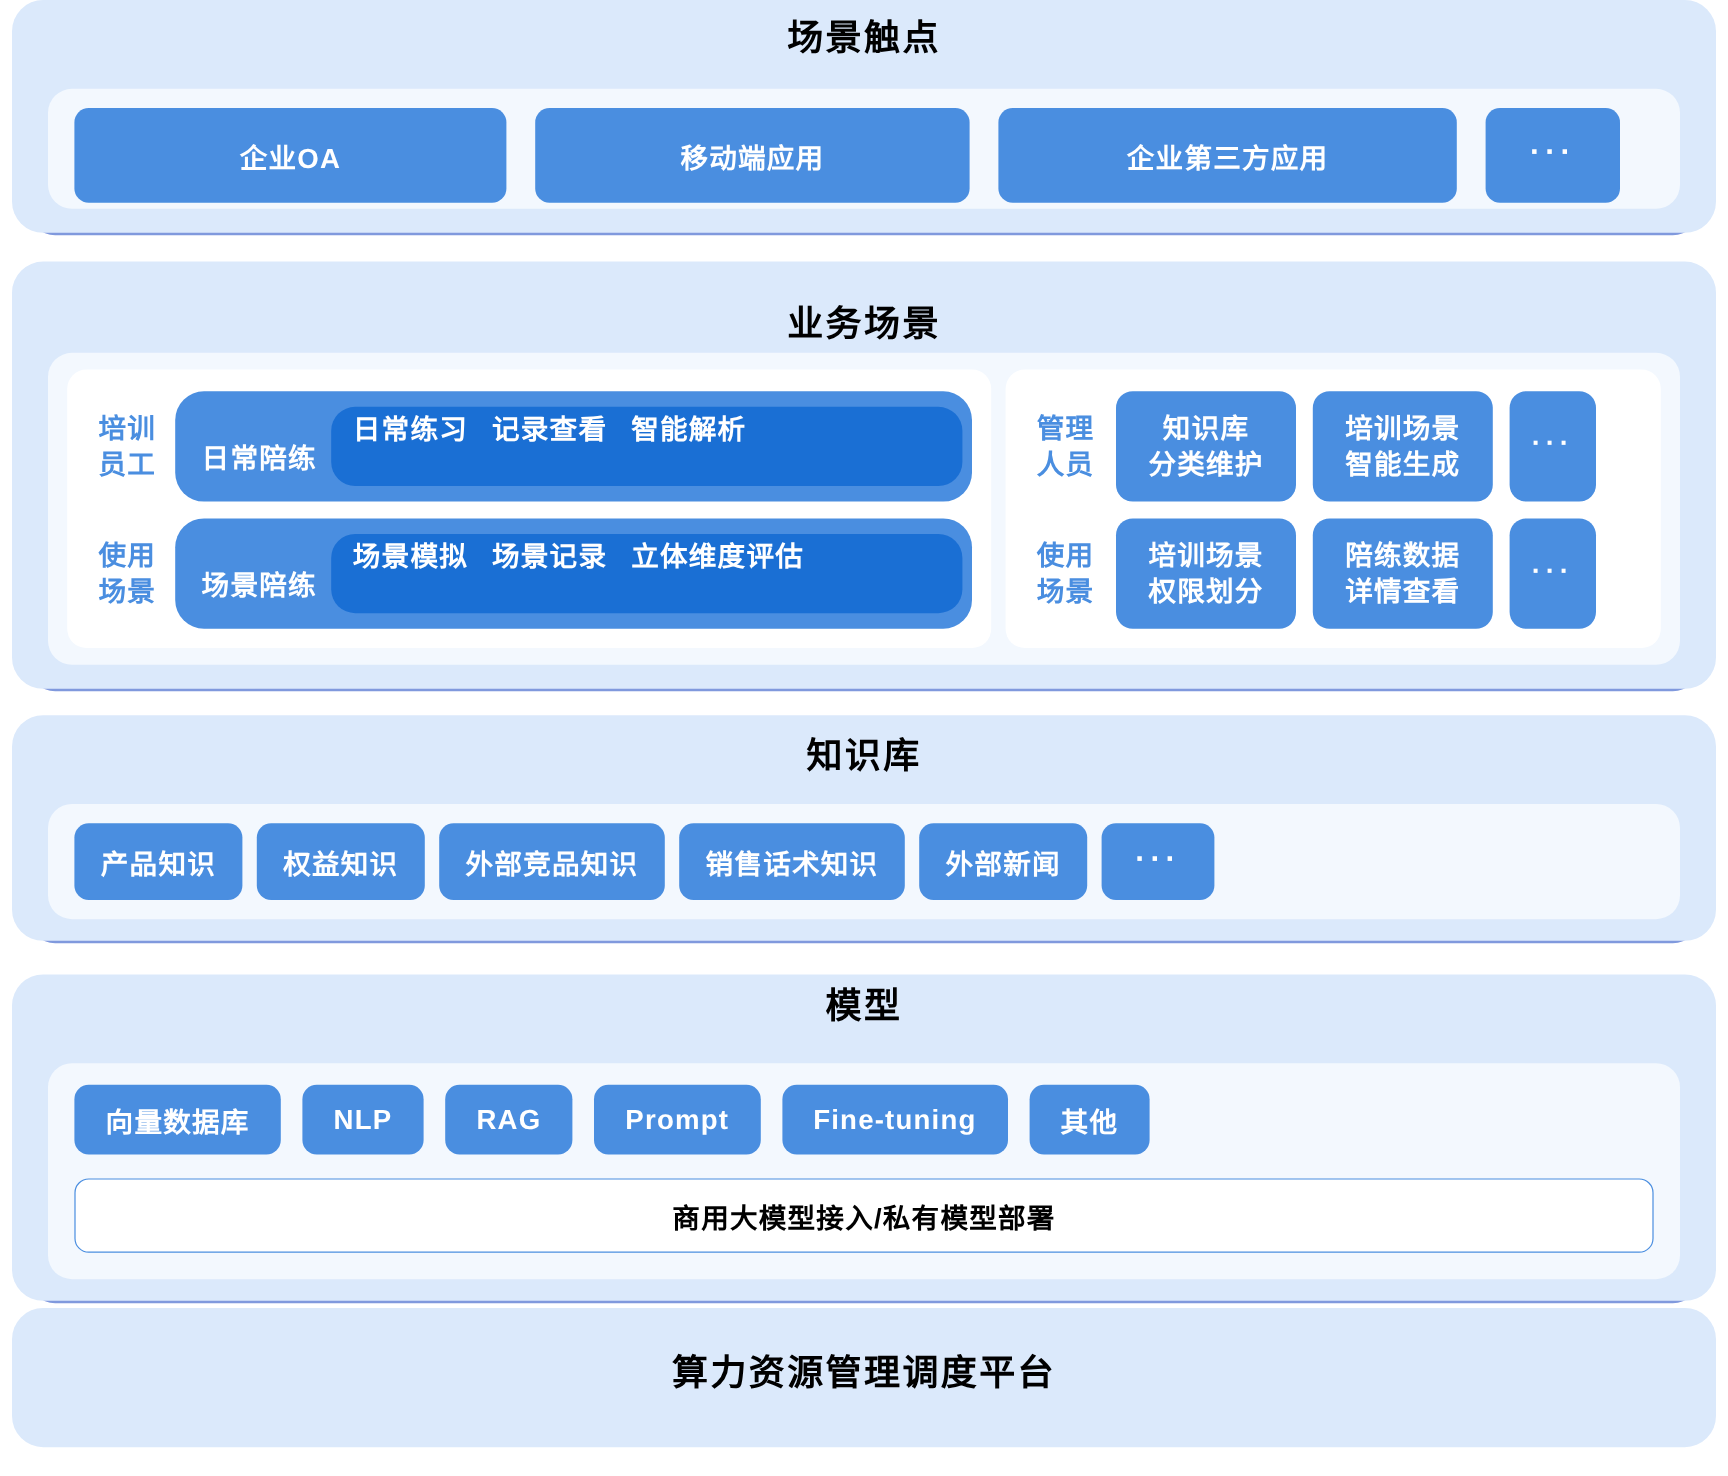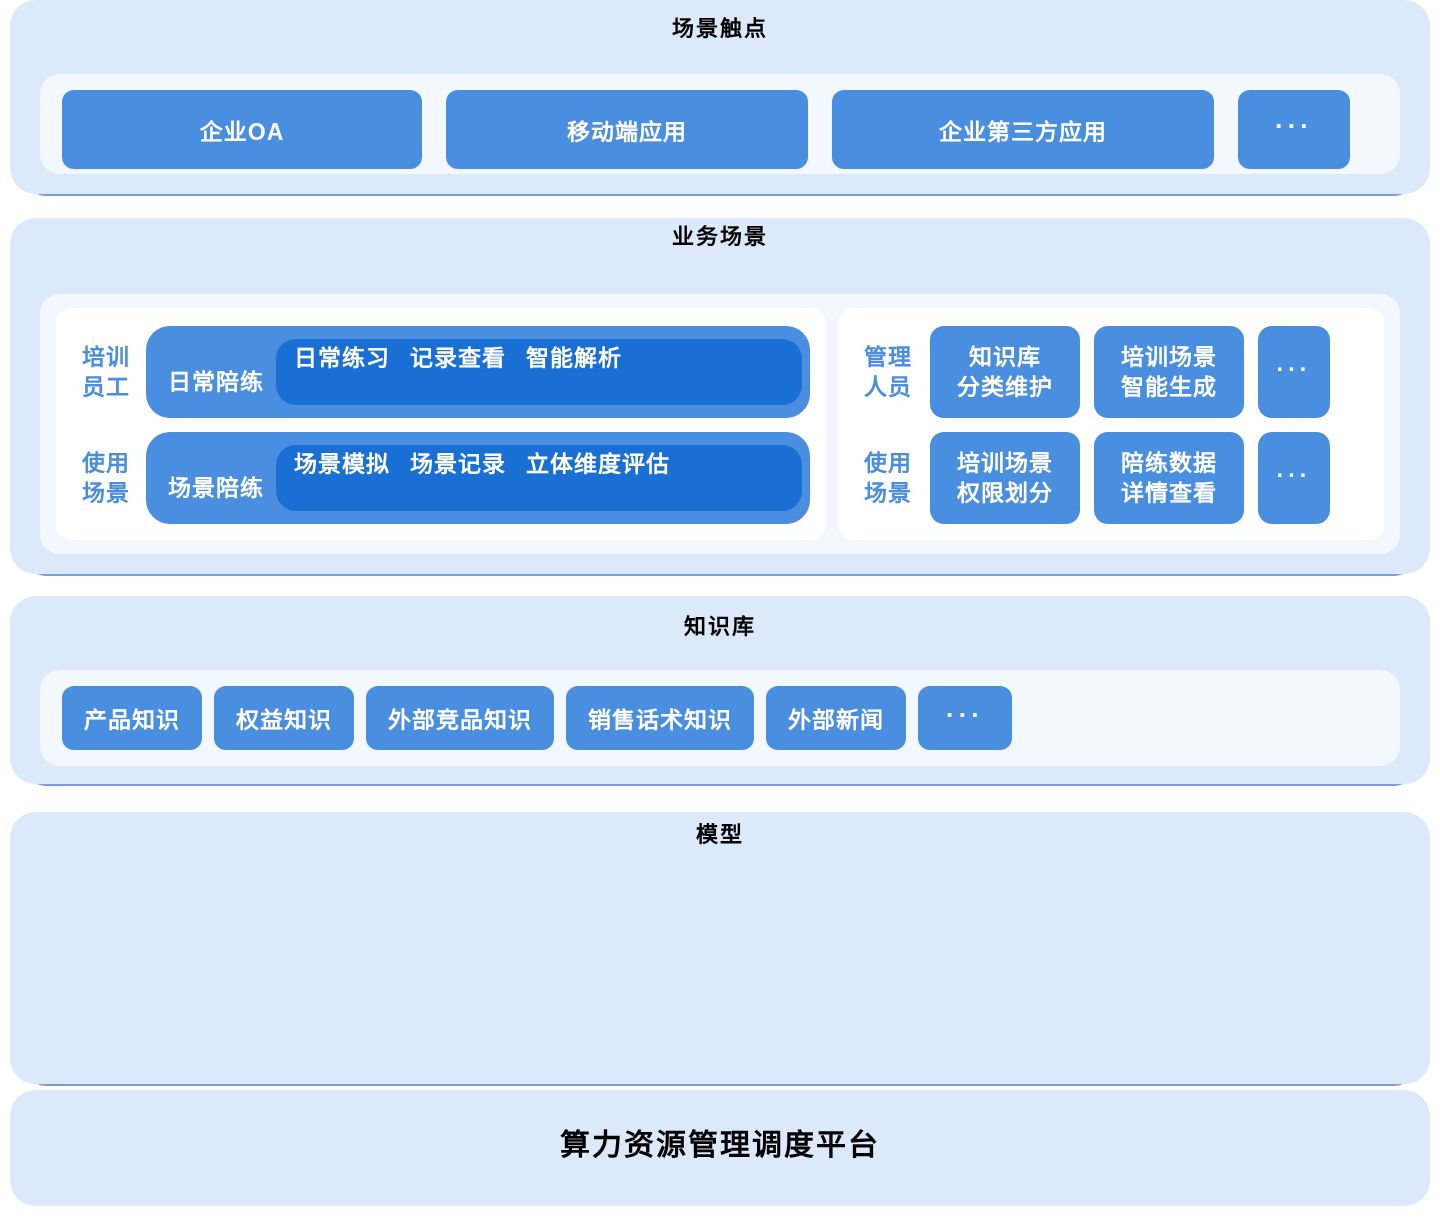--- a/index.html
+++ b/index.html
@@ -48,7 +48,7 @@
   }
   .card-title {
     text-align: center;
-    font-size: 22px;
+    font-size: 30px;
     font-weight: bold;
     color: #000000;
     letter-spacing: 2px;

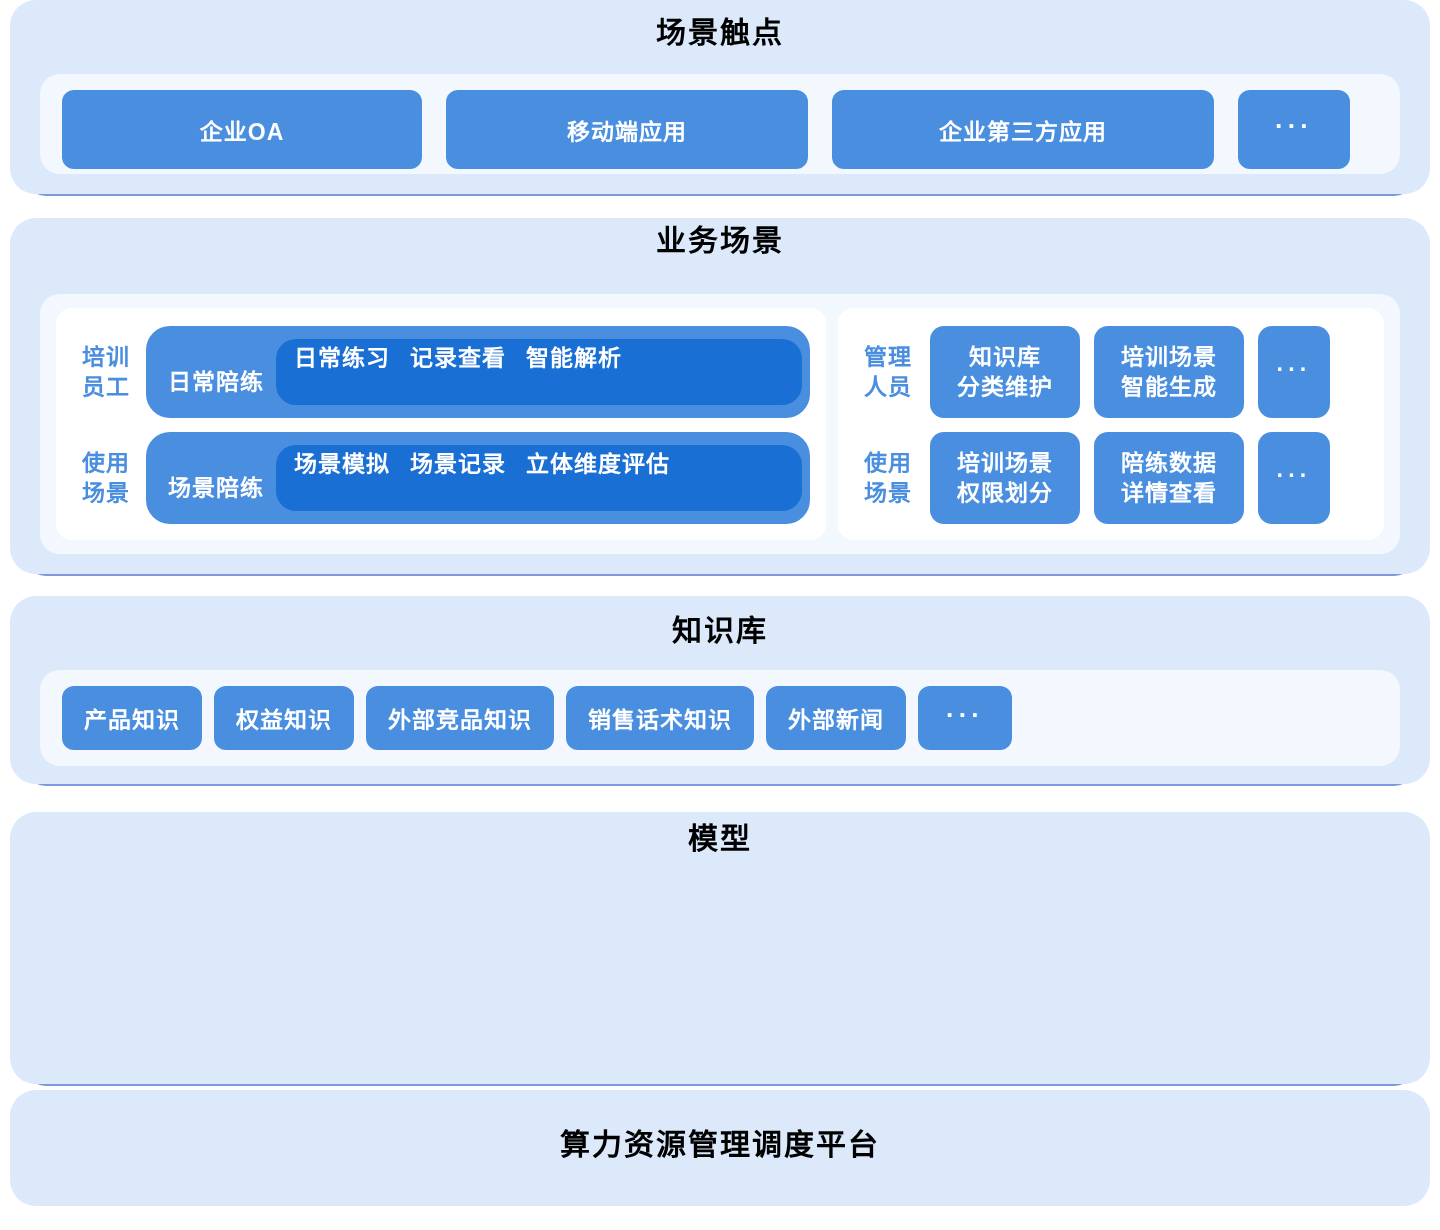--- a/index.html
+++ b/index.html
@@ -99,7 +99,7 @@
 
   
   #sec2-card { top: 218px; height: 356px; }
-  #sec2-card .card-title { margin-top: 8px; }
+  #sec2-card .card-title { margin-top: 38px; }
   #sec2-panel { left: 30px; right: 30px; top: 76px; height: 260px; }
 
   .sub-panel {

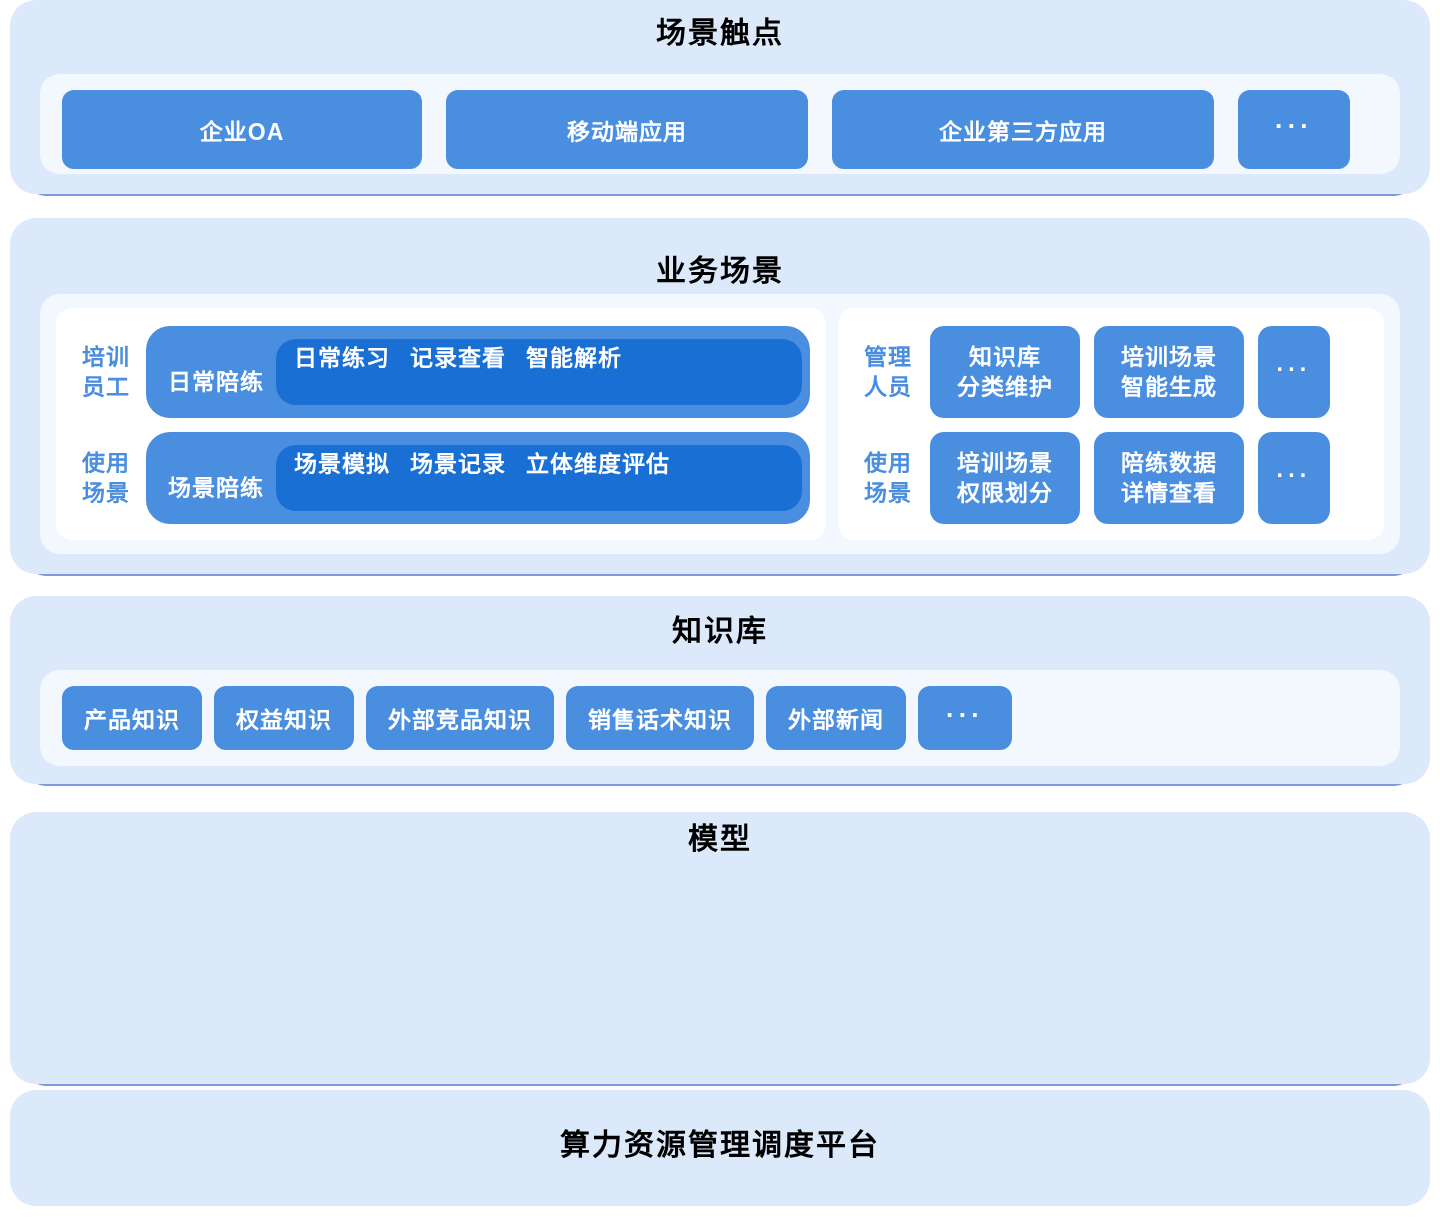--- a/index.html
+++ b/index.html
@@ -352,6 +352,17 @@
     <div class="shadow-bar" id="sec4-bar"></div>
     <div class="card" id="sec4-card">
       <div class="card-title">模型</div>
+      <div class="inner-panel" id="sec4-panel">
+        <div id="sec4-row">
+          <div class="chip">向量数据库</div>
+          <div class="chip">NLP</div>
+          <div class="chip">RAG</div>
+          <div class="chip">Prompt</div>
+          <div class="chip">Fine-tuning</div>
+          <div class="chip">其他</div>
+        </div>
+        <div id="sec4-wide">商用大模型接入/私有模型部署</div>
+      </div>
     </div>
   </div>
 

